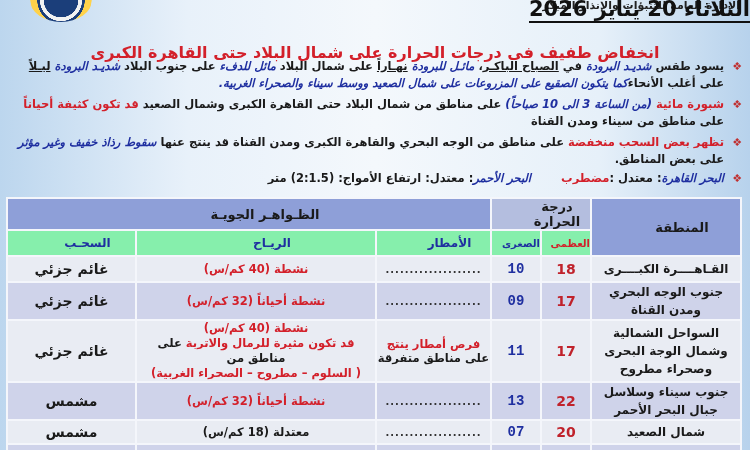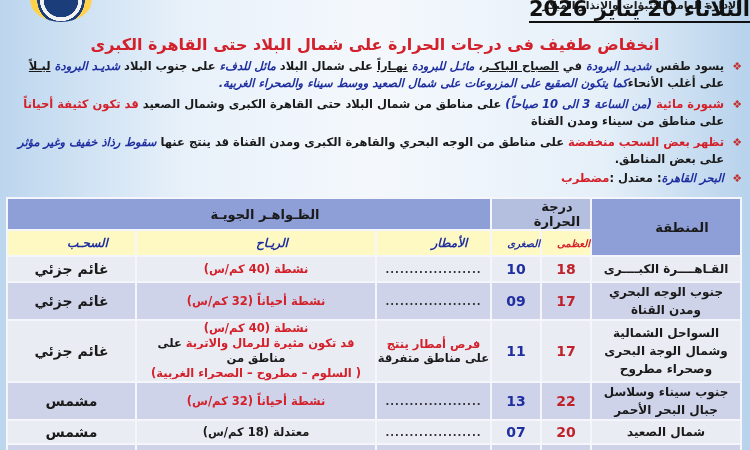--- a/index.html
+++ b/index.html
@@ -25,7 +25,7 @@
   }
   .date span { border-bottom: 2px solid #111; }
   .headline {
-    position: absolute; left: 0; right: 0; top: 35px; text-align: center;
+    position: absolute; left: 0; right: 0; top: 43px; text-align: center;
     font-size: 16px; font-weight: bold; color: #d3202a;
   }
   .bullets { position: absolute; right: 8px; left: 8px; top: 58px; font-size: 11.5px; font-weight: bold; color: #1a1a1a; line-height: 17px; }

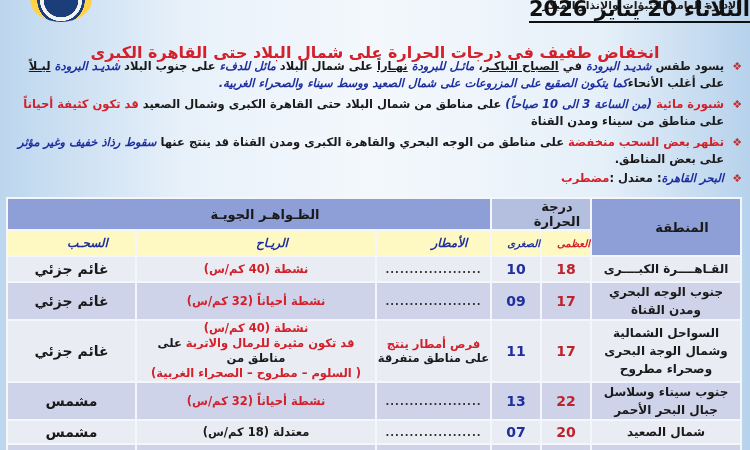--- a/index.html
+++ b/index.html
@@ -82,6 +82,7 @@
   <div class="bullet seas">
     <span class="mark">❖</span>
     <span><span class="blue">البحر القاهرة</span><span>: معتدل :</span><span class="red">مضطرب</span></span>
+    <span><span class="blue">البحر الأحمر</span><span>: معتدل: ارتفاع الأمواج: (2:1.5) متر</span></span>
   </div>
 </div>
 

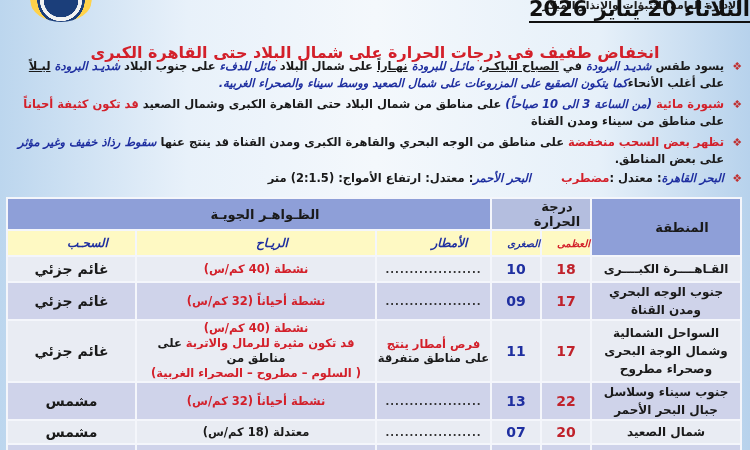--- a/index.html
+++ b/index.html
@@ -42,7 +42,7 @@
   table { width: 100%; border-collapse: collapse; table-layout: fixed; font-weight: bold; font-size: 12px; }
   td, th { border: 2px solid #f4f6fb; text-align: center; vertical-align: middle; }
   th { background: #8e9fd8; color: #1a1a1a; font-size: 13px; padding-left: 32px; }
-  th.sub { background: #fef9c3; color: #1f2fa0; font-size: 12px; height: 26px; font-style: italic; }
+  th.sub { background: #86efac; color: #1f2fa0; font-size: 12px; height: 26px; }
   th.sub.max { color: #d3202a; font-size: 10px; }
   th.sub.min { font-size: 10px; }
   tr.light td { background: #e9ecf3; }

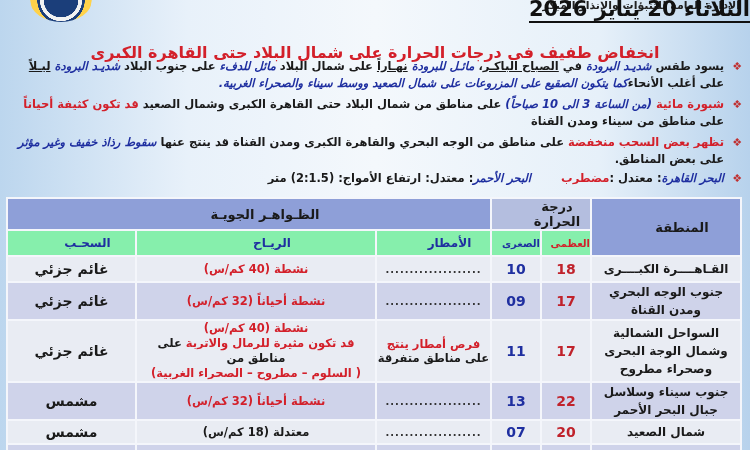--- a/index.html
+++ b/index.html
@@ -49,7 +49,7 @@
   tr.dark td { background: #cfd3ea; }
   td.region { font-size: 12px; color: #1a1a1a; line-height: 18px; }
   td.max { color: #c0222b; font-size: 14px; }
-  td.min { color: #1f2fa0; font-size: 14px; }
+  td.min { color: #1f2fa0; font-size: 14px; font-family: Liberation Mono, monospace; }
   td.rain { color: #333; letter-spacing: 1px; font-size: 10px; }
   td.wind { color: #d3202a; font-size: 11.5px; line-height: 15px; }
   td.wind .black { color: #1a1a1a; }

